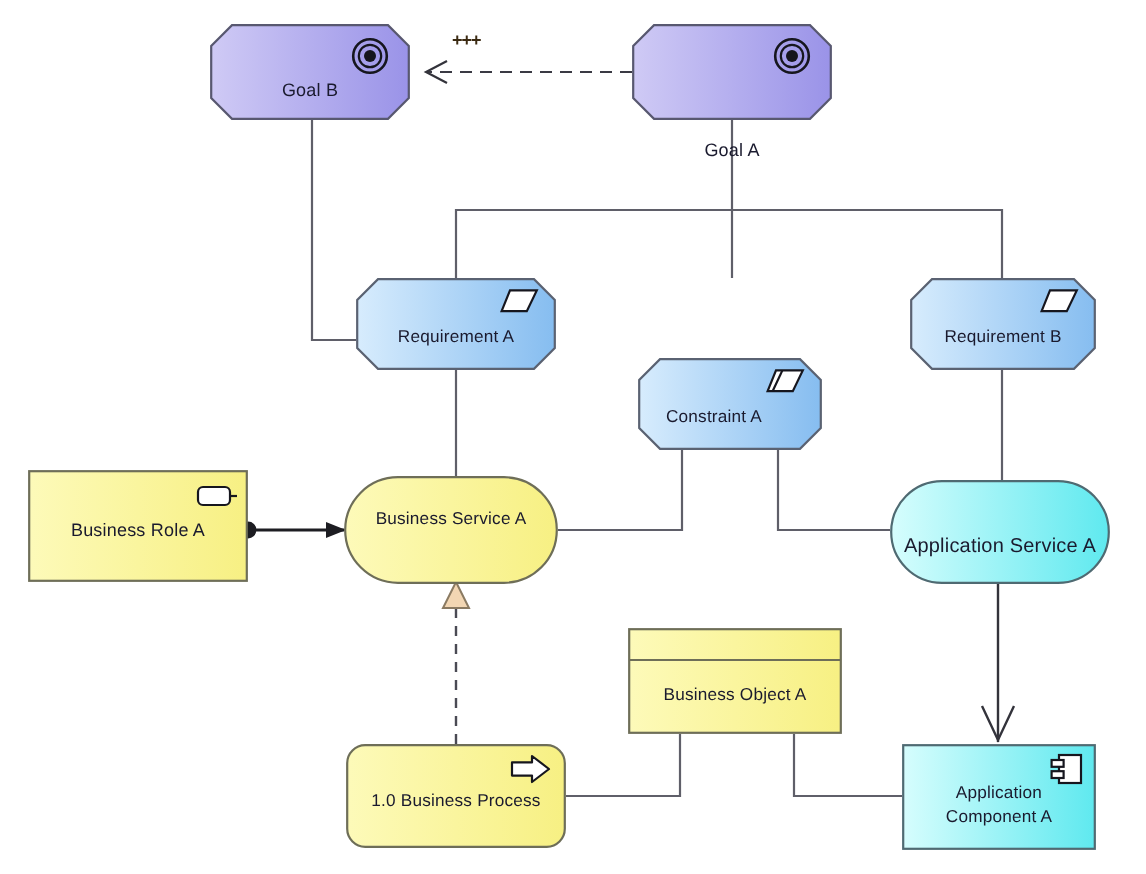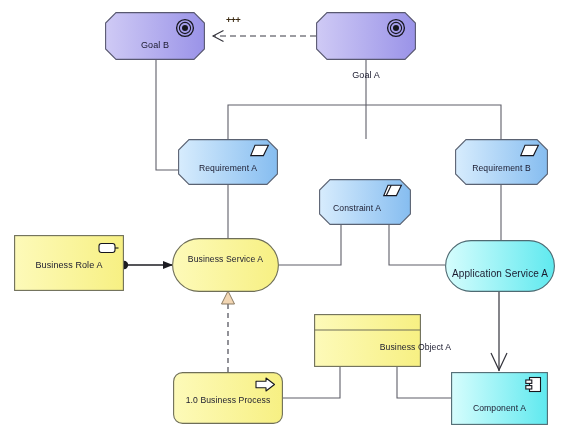--- a/index.html
+++ b/index.html
@@ -244,7 +244,7 @@
       <rect x="0.6" y="0.6" width="105.8" height="51.8" fill="url(#gradBObj)" stroke="#6e6e58" stroke-width="1.1"></rect>
       <line x1="0.6" y1="16" x2="106.4" y2="16" stroke="#6e6e58" stroke-width="1.1"></line>
     </svg>
-    <div class="lbl" style="top:28px;font-size:8.6px;padding-left:48px;">Business Object A</div>
+    <div class="lbl" style="top:28px;font-size:8.6px;">Business Object A</div>
   </div>
 
   <div class="node" style="left:173px;top:372px;width:110px;height:52px;">

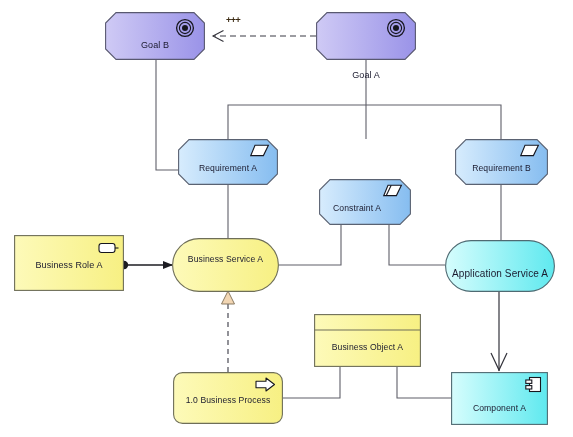--- a/index.html
+++ b/index.html
@@ -278,6 +278,7 @@
       <rect x="0.8" y="4" width="6" height="3.4" fill="#ffffff" stroke="#16161e" stroke-width="1.1"></rect>
       <rect x="0.8" y="9.6" width="6" height="3.4" fill="#ffffff" stroke="#16161e" stroke-width="1.1"></rect>
     </svg>
+    <div class="lbl" style="top:19px;font-size:8.6px;">Application</div>
     <div class="lbl" style="top:31px;font-size:8.6px;">Component A</div>
   </div>
 

